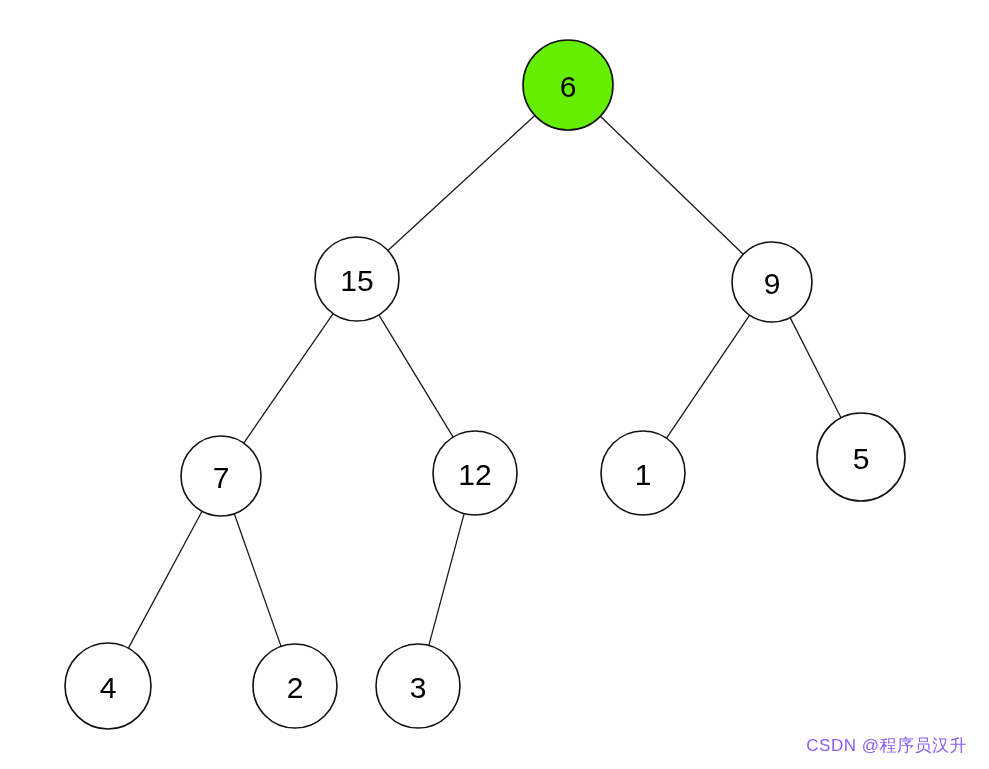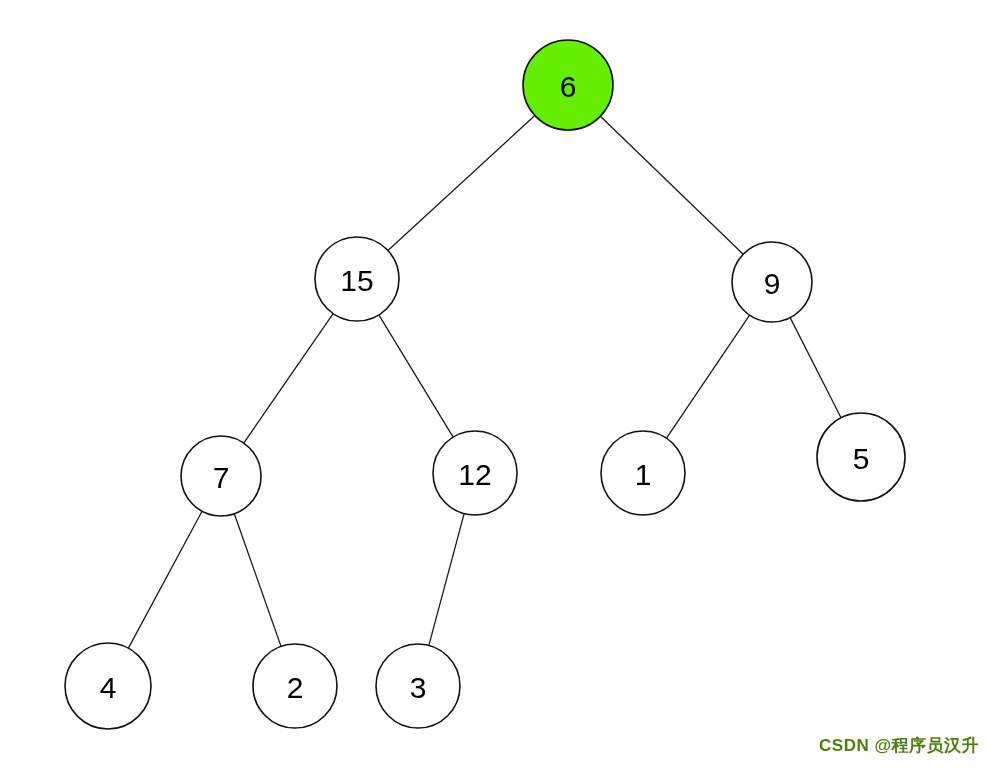--- a/index.html
+++ b/index.html
@@ -46,15 +46,14 @@
   }
   .watermark {
     position: absolute;
-    right: 10px;
+    right: 22px;
     bottom: 12px;
     font-family: "Liberation Sans", "DejaVu Sans", sans-serif;
     font-size: 17px;
-    color: #4d7c0f;
+    color: #8b5cf6;
     letter-spacing: 0.5px;
     white-space: nowrap;
     user-select: none;
-    font-weight: bold;
   }
 </style>
 </head>

